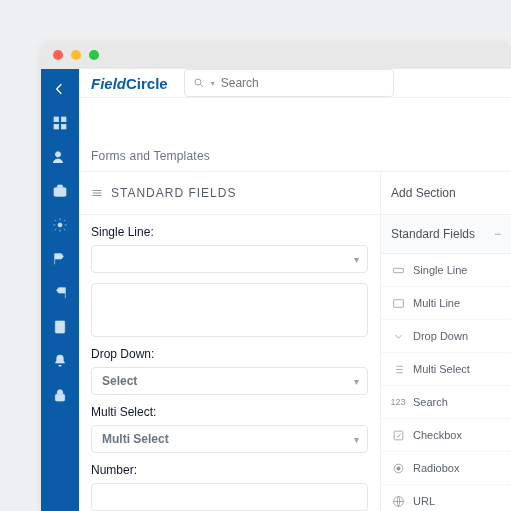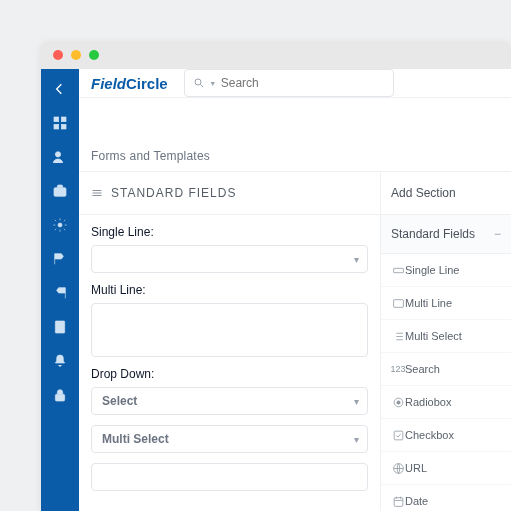--- a/index.html
+++ b/index.html
@@ -34,7 +34,7 @@
 .rightcol { width: 130px; border-top: 1px solid #eef0f2; display:flex; flex-direction:column; }
 .addsection { padding: 14px 10px; font-size: 12px; color:#4a515a; border-bottom: 1px solid #eef0f2; }
 .panelhead { padding: 12px 10px; font-size: 12px; color:#4a515a; border-bottom: 1px solid #eef0f2; display:flex; justify-content:space-between; align-items:center; background:#fafbfc; }
-.fieldtype { display:flex; align-items:center; gap:0; padding: 9px 10px; font-size: 11px; color:#5a626c; border-bottom: 1px solid #f3f5f7; }
+.fieldtype { display:flex; align-items:center; gap:8px; padding: 9px 10px; font-size: 11px; color:#5a626c; border-bottom: 1px solid #f3f5f7; }
 .fieldtype .fticon { width:14px; height:14px; color:#8a929c; display:flex; align-items:center; justify-content:center; font-size:10px; }
 .fieldtype .fticon svg { width:13px; height:13px; fill:none; stroke:#8a929c; stroke-width:1.4; }
 svg { display:block; }

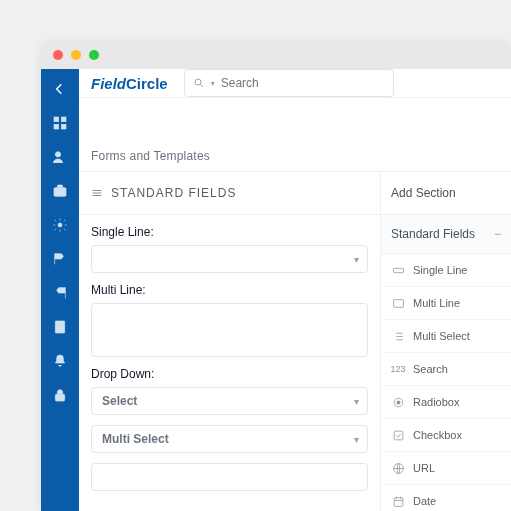--- a/index.html
+++ b/index.html
@@ -141,7 +141,6 @@
               </div>
           </div>
           <div class="field-block">
-            <span class="flabel">Multi Line:</span>
             <div class="finput tall"></div>
           </div>
           <div class="field-block">

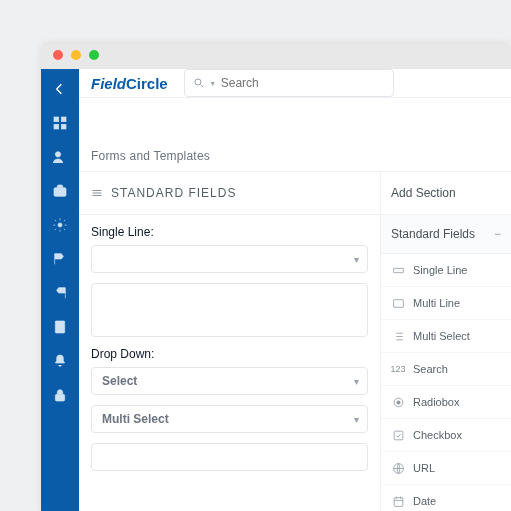--- a/index.html
+++ b/index.html
@@ -185,6 +185,14 @@
           <div class="fieldtype">
               <span class="fticon">
                 <svg viewBox="0 0 24 24">
+                  <path d="M6 9l6 6 6-6"></path>
+                </svg>
+              </span>
+              <span>Drop Down</span>
+            </div>
+          <div class="fieldtype">
+              <span class="fticon">
+                <svg viewBox="0 0 24 24">
                   <path d="M8 6h12M8 12h12M8 18h12M4 6h.01M4 12h.01M4 18h.01"></path>
                 </svg>
               </span>

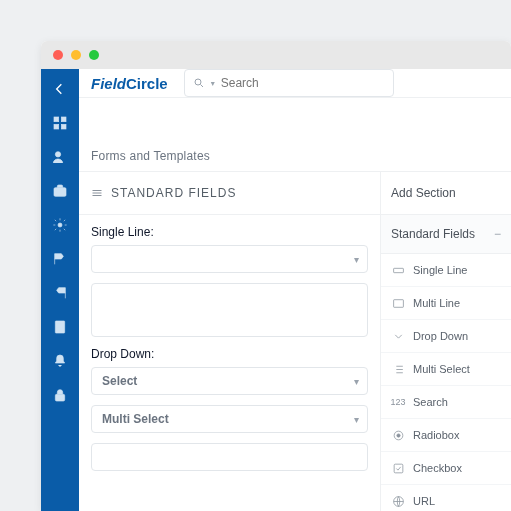--- a/index.html
+++ b/index.html
@@ -151,6 +151,7 @@
               </div>
           </div>
           <div class="field-block">
+            <span class="flabel">Multi Select:</span>
             <div class="finput">
                 <span class="val">Multi Select</span>
                 <span class="chev">▾</span>

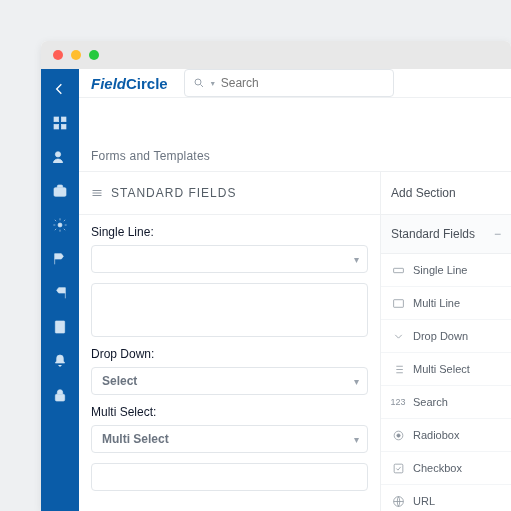--- a/index.html
+++ b/index.html
@@ -158,6 +158,7 @@
               </div>
           </div>
           <div class="field-block">
+            <span class="flabel">Number:</span>
             <div class="finput"></div>
           </div>
         </div>

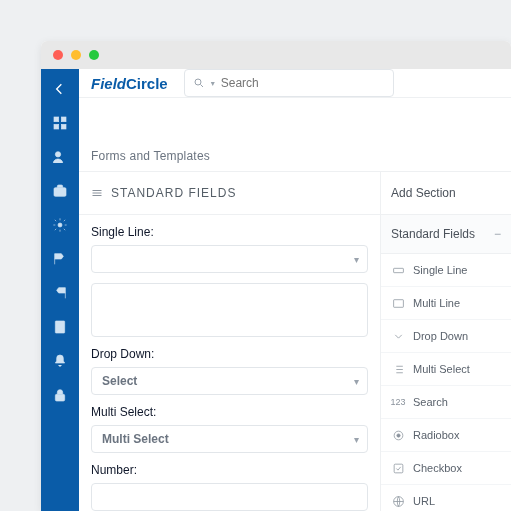--- a/index.html
+++ b/index.html
@@ -207,20 +207,20 @@
           <div class="fieldtype">
               <span class="fticon">
                 <svg viewBox="0 0 24 24">
+                  <rect x="4" y="4" width="16" height="16" rx="2"></rect>
+                  <path d="M8 12l3 3 5-6"></path>
+                </svg>
+              </span>
+              <span>Checkbox</span>
+            </div>
+          <div class="fieldtype">
+              <span class="fticon">
+                <svg viewBox="0 0 24 24">
                   <circle cx="12" cy="12" r="8"></circle>
                   <circle cx="12" cy="12" r="3" fill="#8a929c"></circle>
                 </svg>
               </span>
               <span>Radiobox</span>
-            </div>
-          <div class="fieldtype">
-              <span class="fticon">
-                <svg viewBox="0 0 24 24">
-                  <rect x="4" y="4" width="16" height="16" rx="2"></rect>
-                  <path d="M8 12l3 3 5-6"></path>
-                </svg>
-              </span>
-              <span>Checkbox</span>
             </div>
           <div class="fieldtype">
               <span class="fticon">

